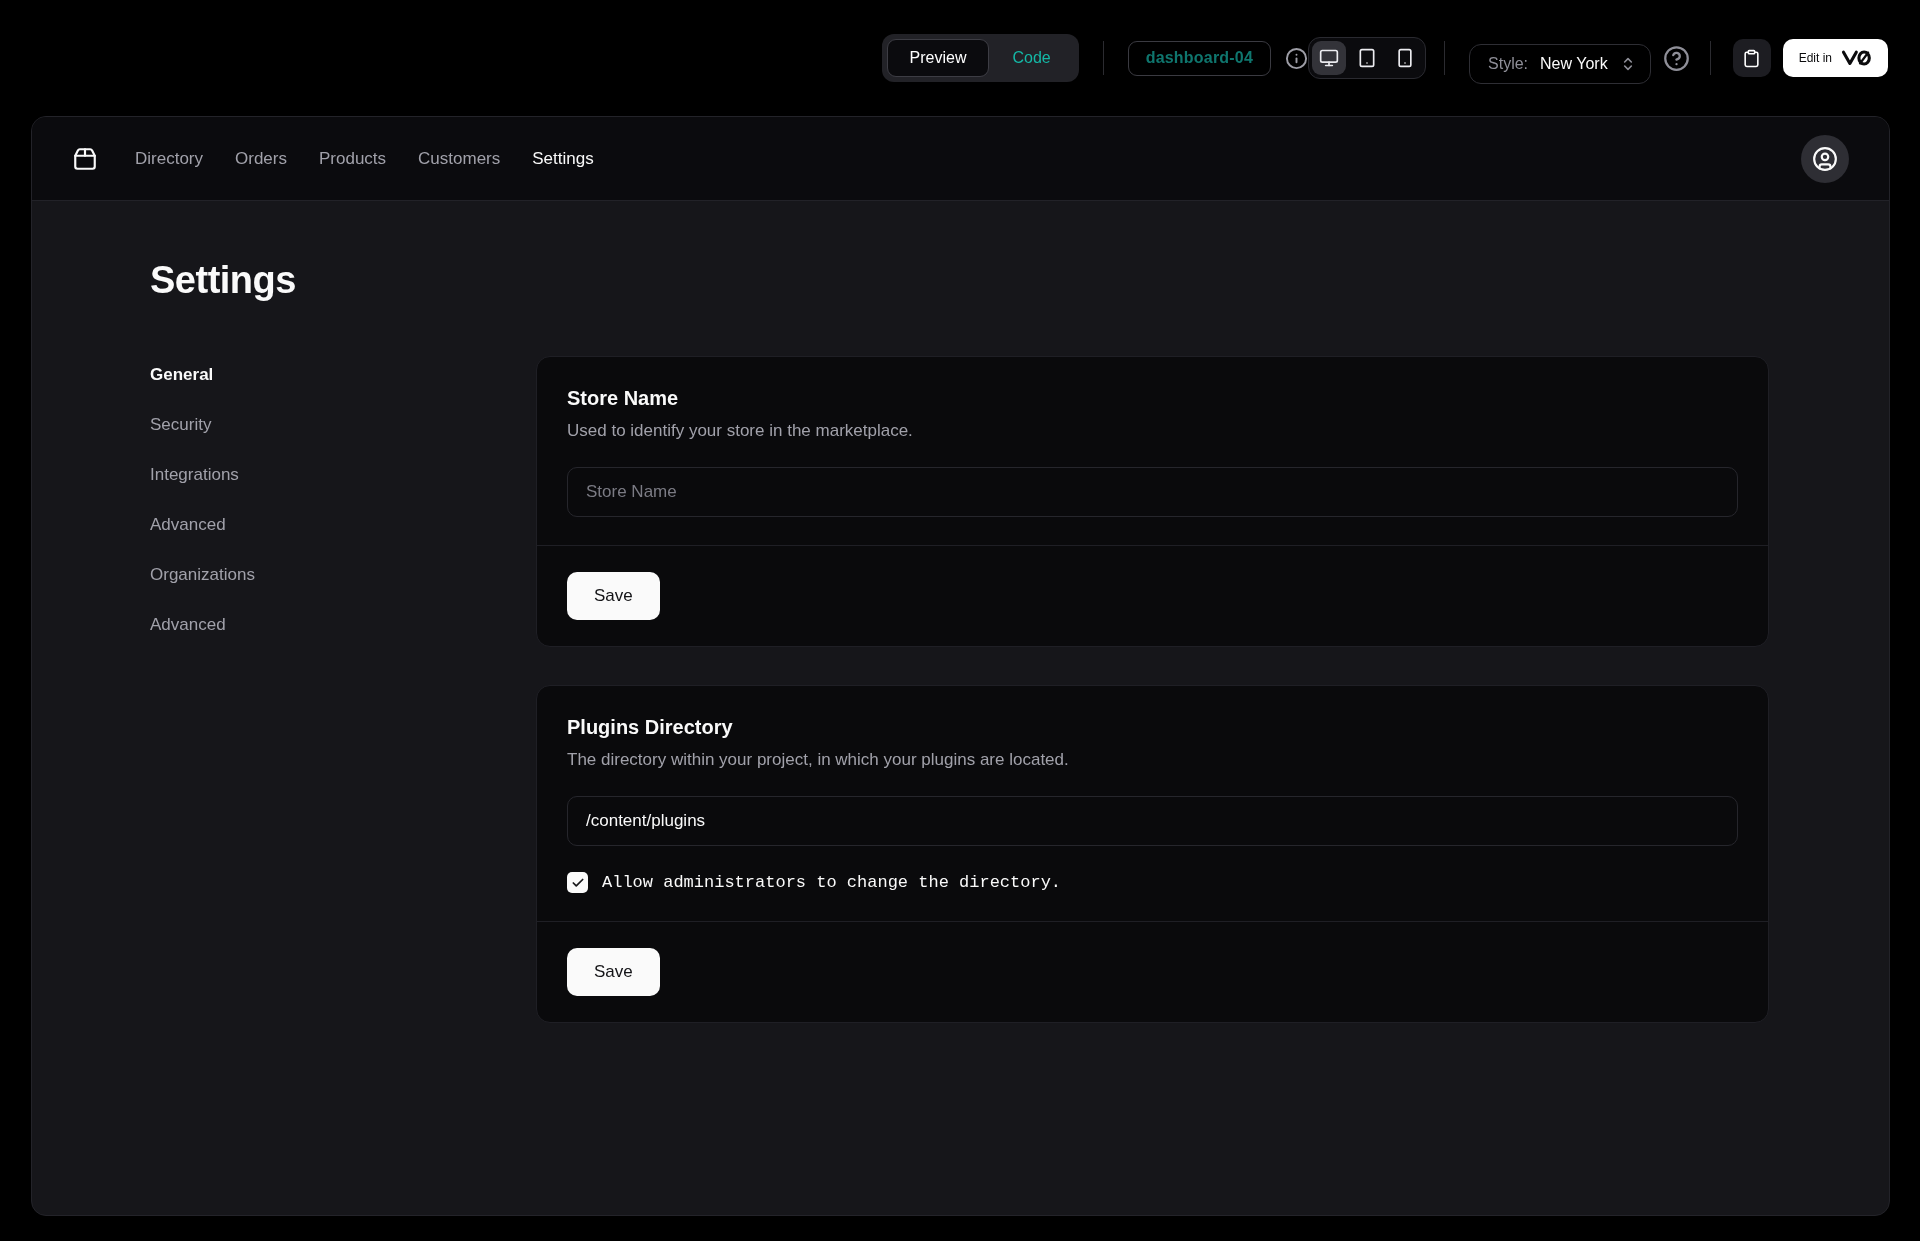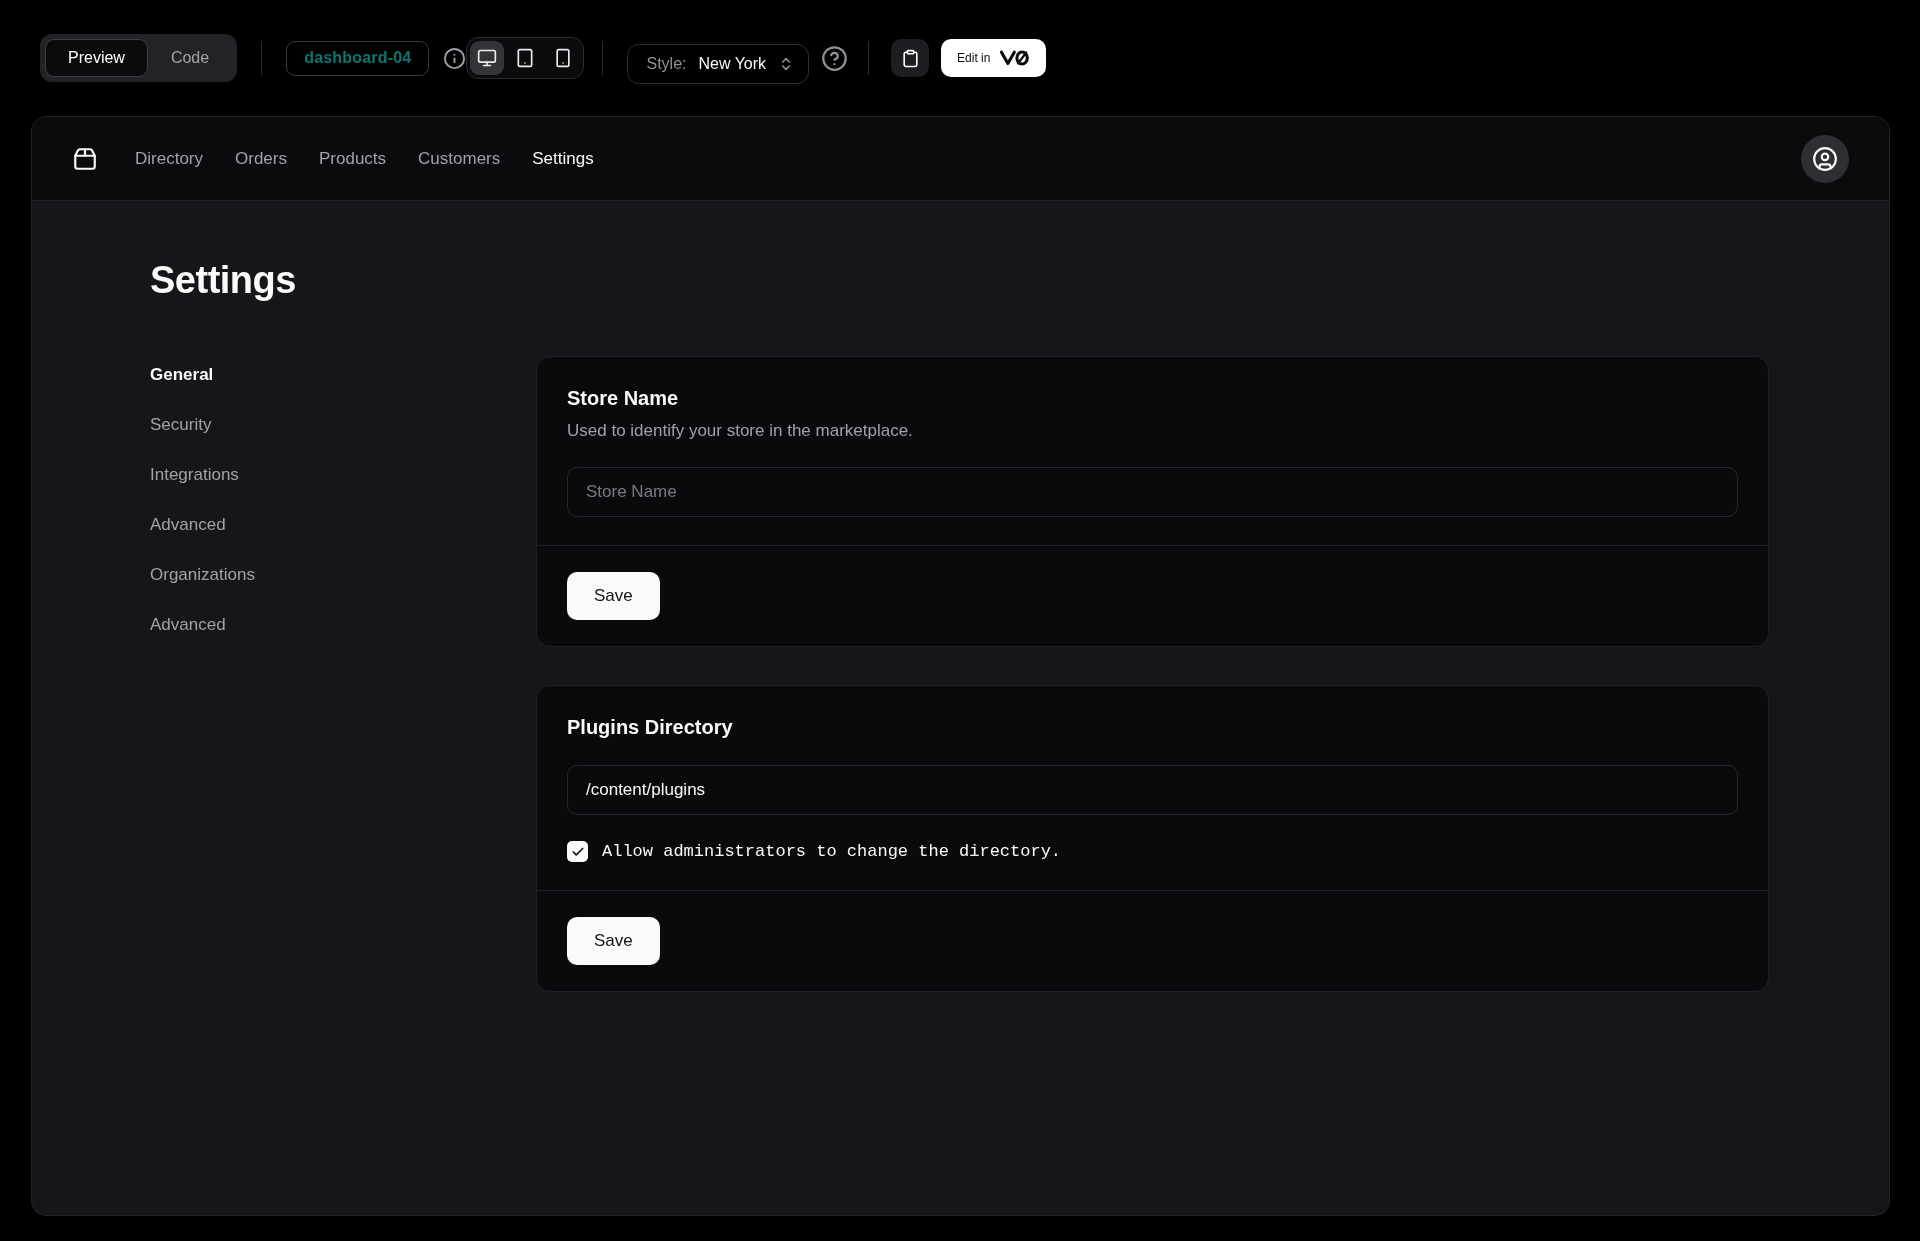--- a/index.html
+++ b/index.html
@@ -9,7 +9,7 @@
   svg { display:block; }
 
   
-  .toolbar { height:116px; display:flex; align-items:center; justify-content:flex-start; padding:0 40px; }
+  .toolbar { height:116px; display:flex; align-items:center; justify-content:flex-end; padding:0 32px; }
   .tb-left, .tb-right { display:flex; align-items:center; }
   .vdiv { width:1px; height:34px; background:#2b2b30; flex:none; }
 

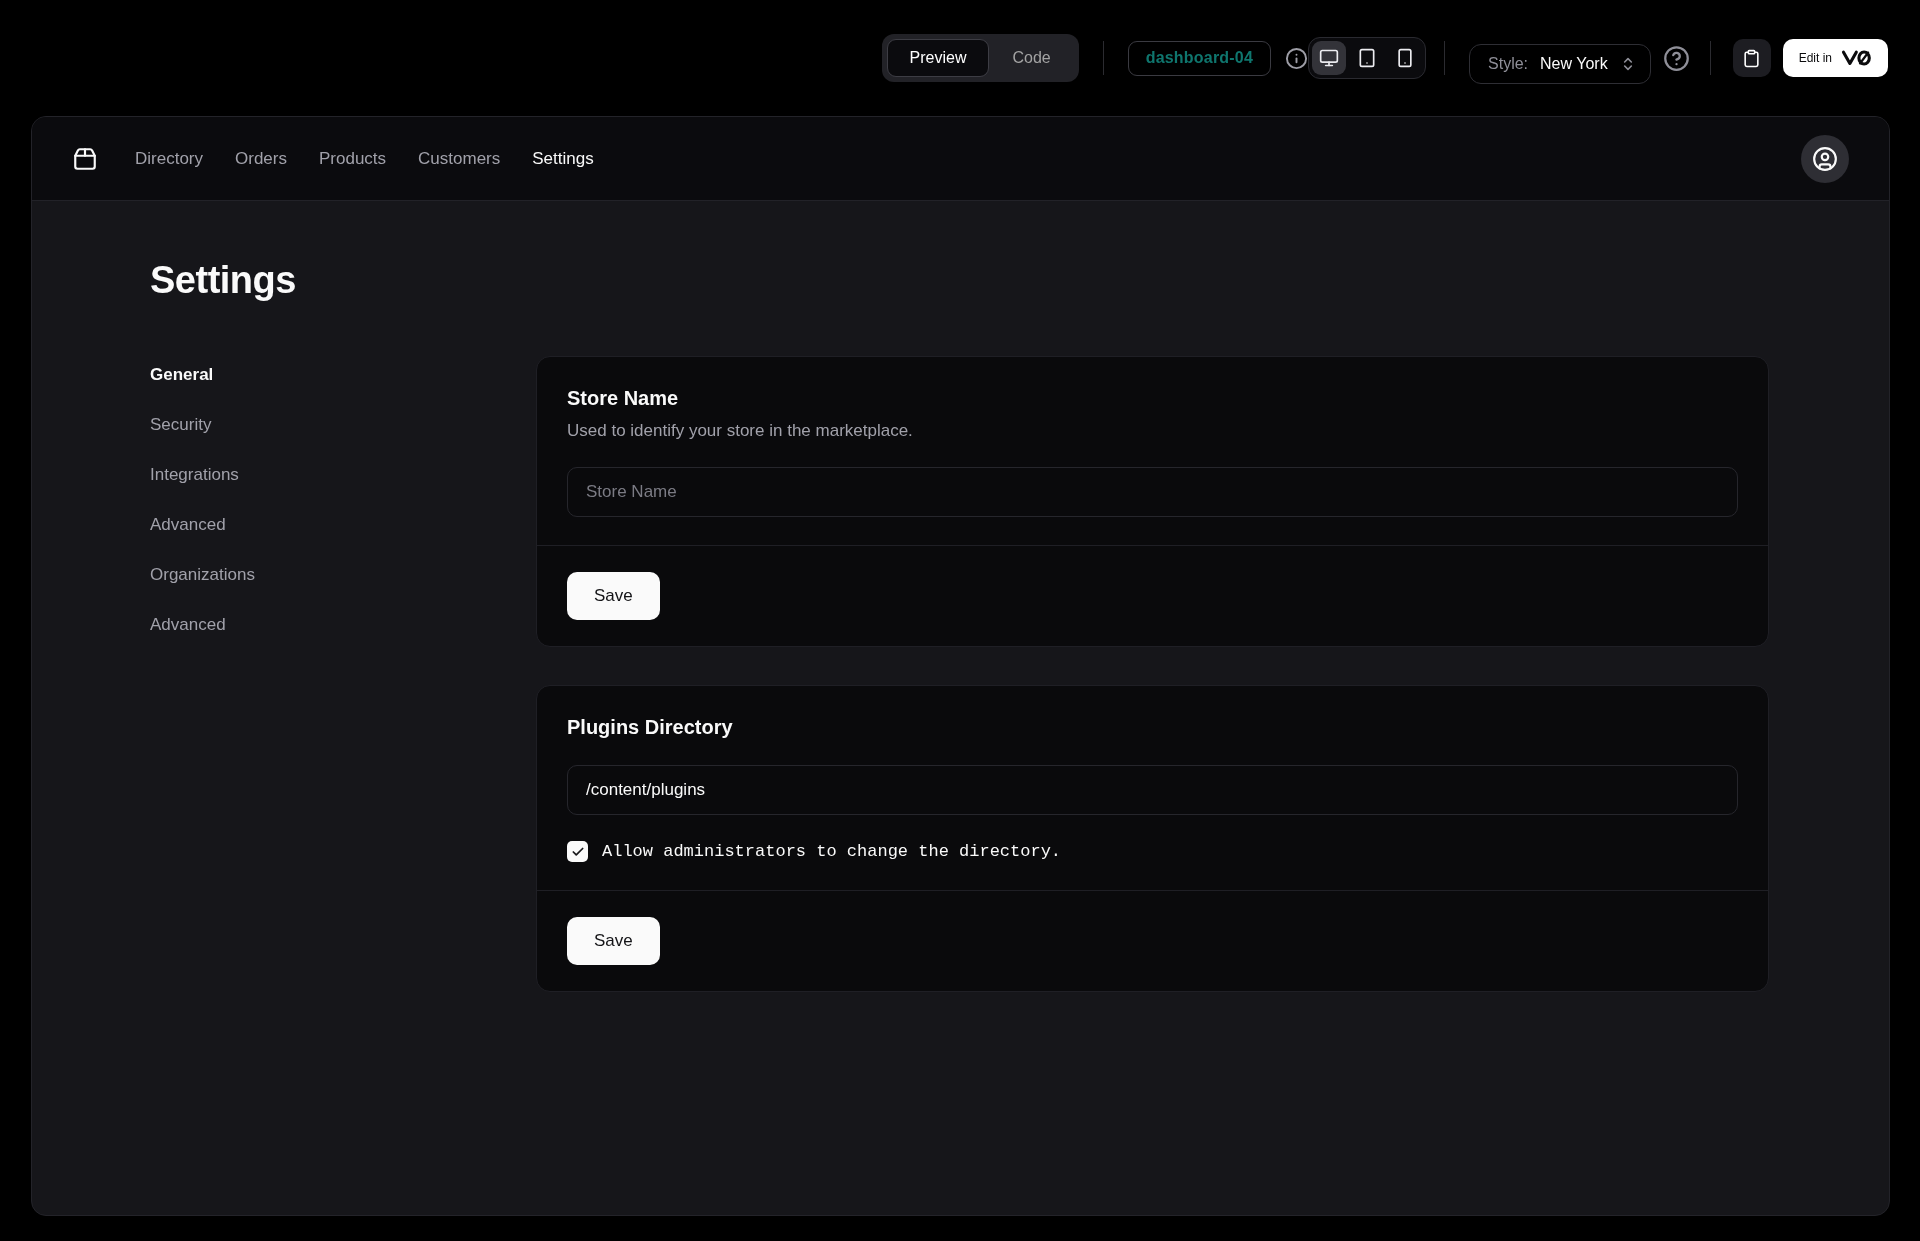--- a/index.html
+++ b/index.html
@@ -14,7 +14,7 @@
   .vdiv { width:1px; height:34px; background:#2b2b30; flex:none; }
 
   .tab-group { display:flex; align-items:center; background:#222227; border-radius:12px; padding:5px; height:48px; }
-  .tab { height:38px; padding:0 22px; border-radius:9px; font-size:16px; color:#a3a3a3; border:1px solid transparent; display:flex; align-items:center; }
+  .tab { height:38px; padding:0 22px; border-radius:9px; font-size:16px; color:#14b8a6; border:1px solid transparent; display:flex; align-items:center; }
   .tab.active { background:#0b0b0e; border-color:#3d3d44; color:#fff; font-weight:500; }
 
   .block-badge { margin:0 14px 0 24px; border:1px solid #3a3a41; border-radius:9px; height:35px; padding:0 17px; font-size:16px; font-weight:600; color:#0f766e; display:flex; align-items:center; letter-spacing:.2px; }

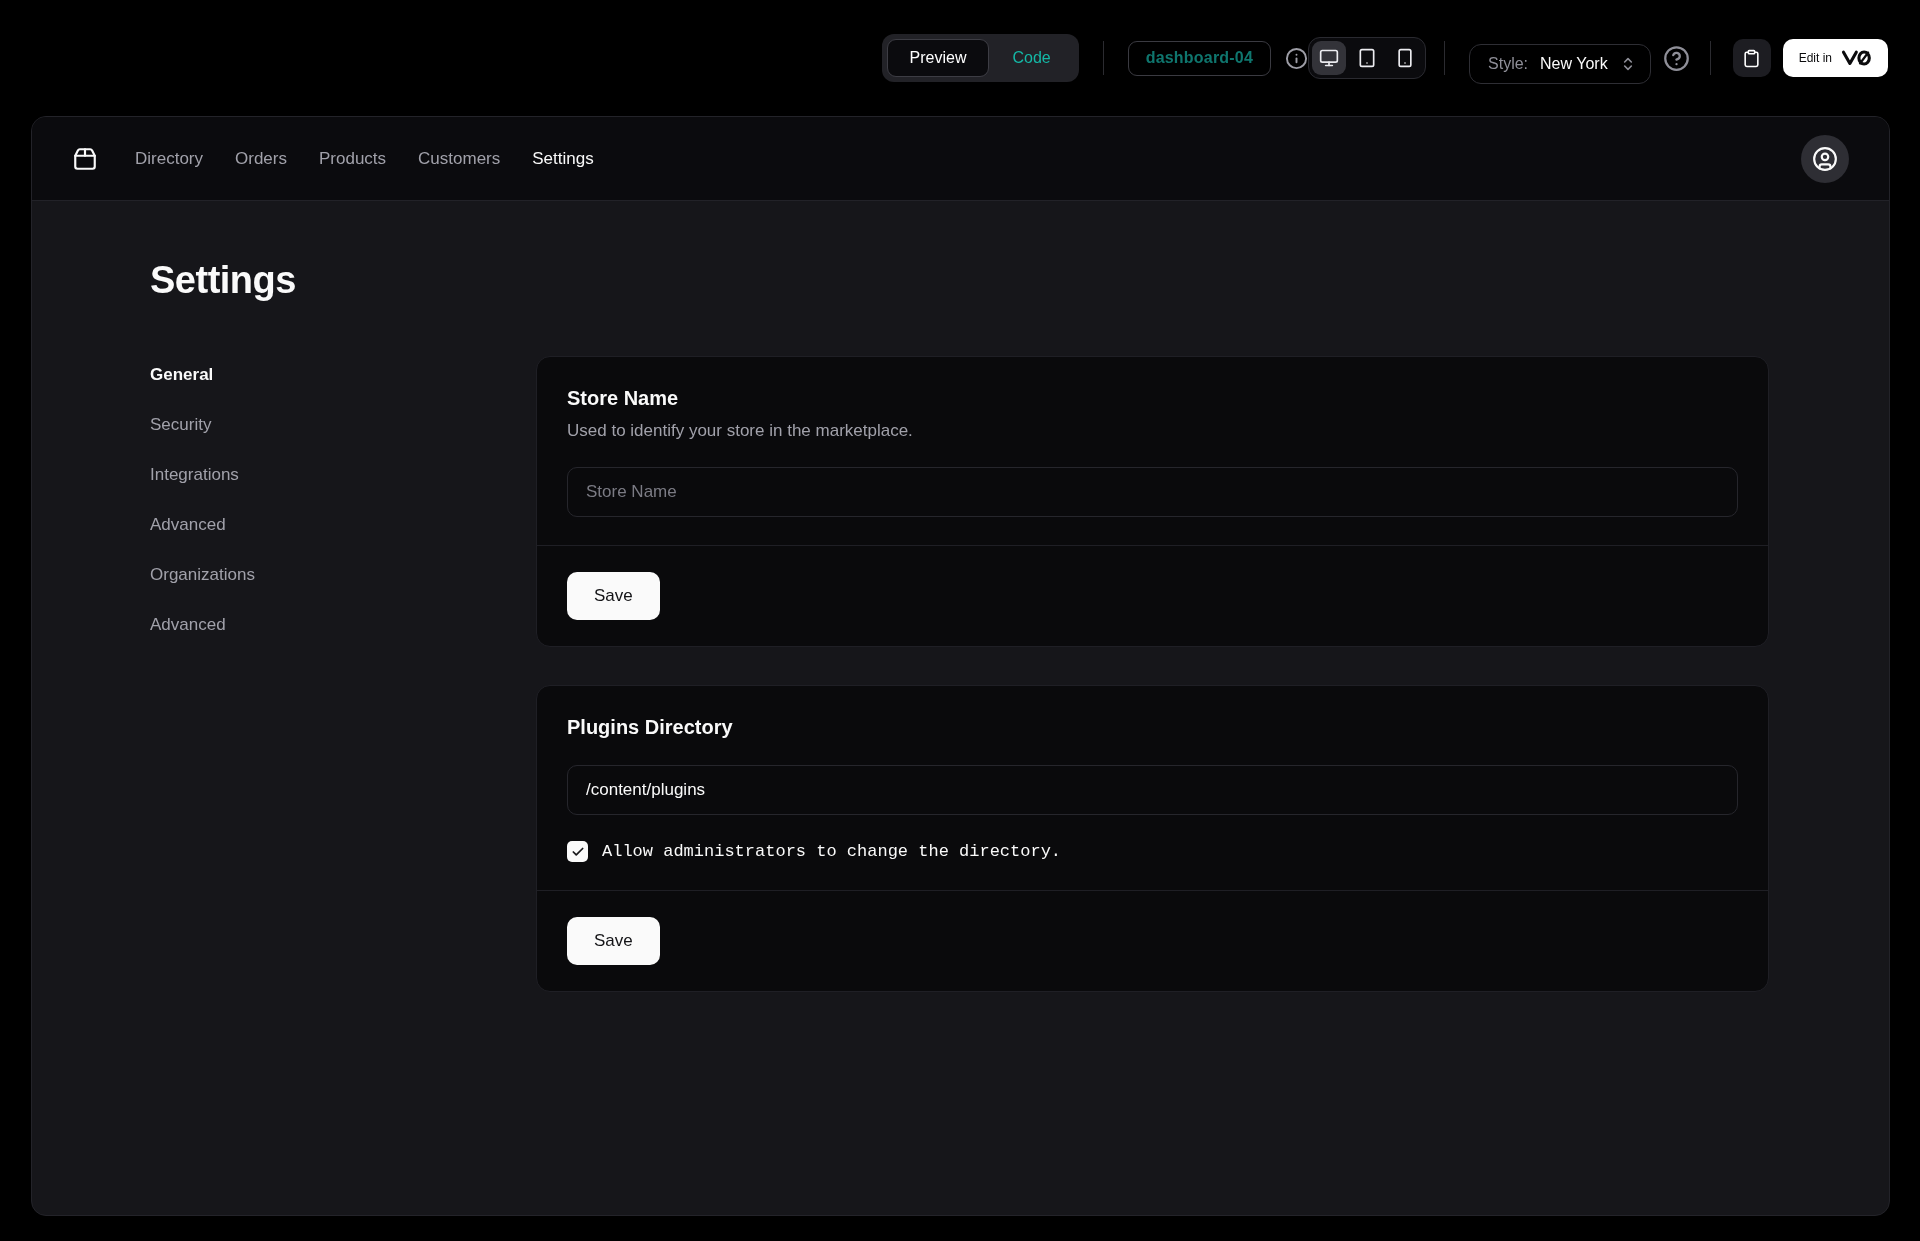--- a/index.html
+++ b/index.html
@@ -215,6 +215,7 @@
         <section class="card">
           <div class="card-header">
             <div class="card-title">Plugins Directory</div>
+            <div class="card-desc">The directory within your project, in which your plugins are located.</div>
           </div>
           <div class="card-content">
             <input type="text" class="text-input" value="/content/plugins" style="">

